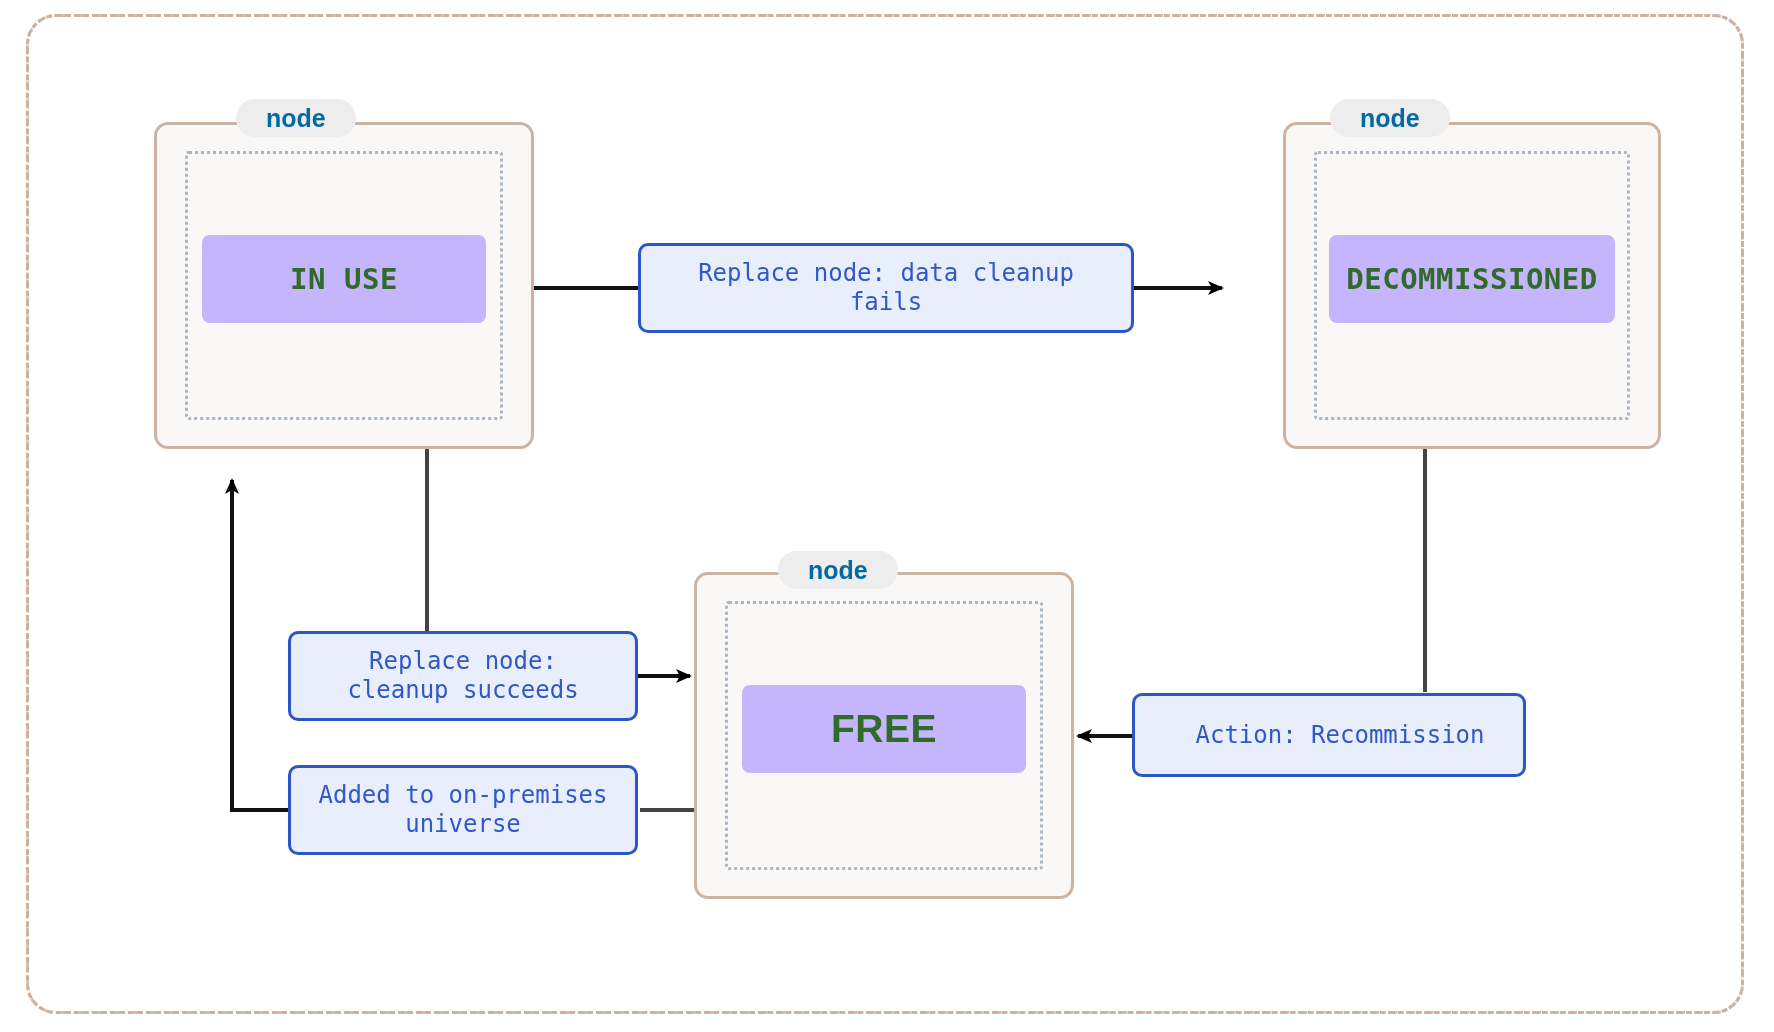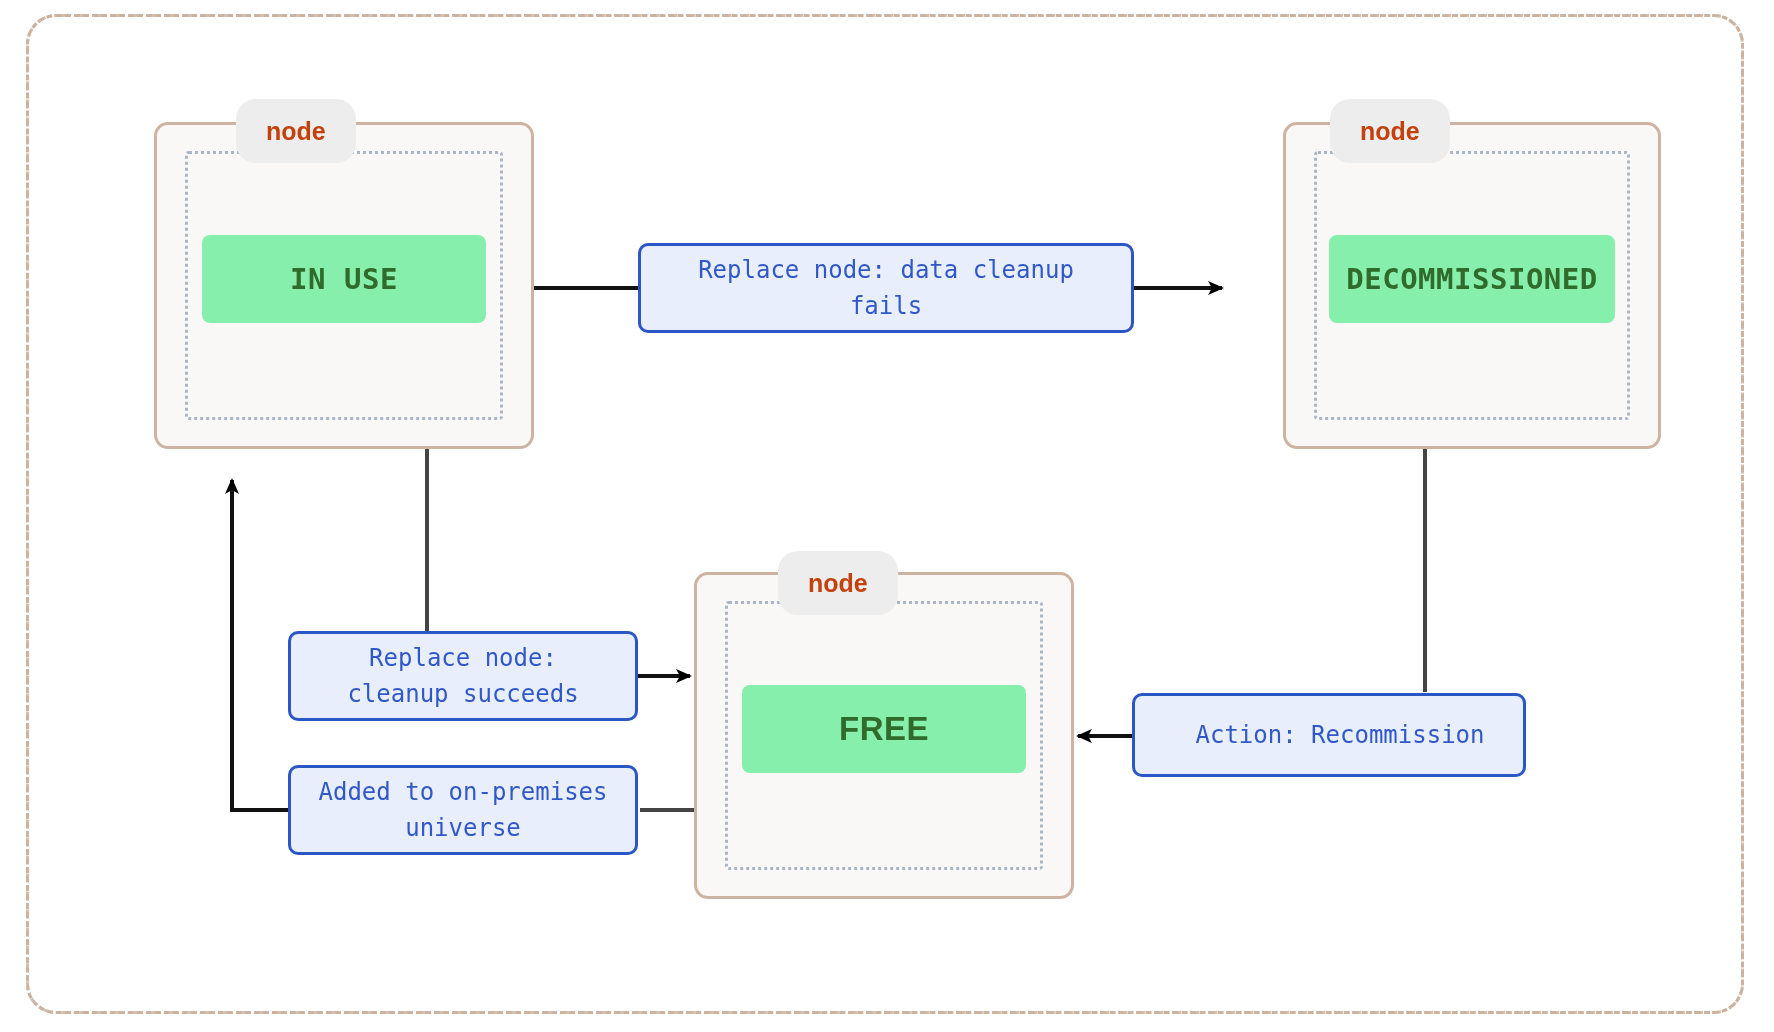--- a/index.html
+++ b/index.html
@@ -60,10 +60,10 @@
     border-radius:20px;
     height:38px;
     display:flex;align-items:center;justify-content:center;
-    padding:13px 30px;
+    padding:0 30px;
     font-size:25px;
     font-weight:700;
-    color:#c2410c;
+    color:#0369a1;
     font-family:"Liberation Sans",sans-serif;
     white-space:nowrap;
   }

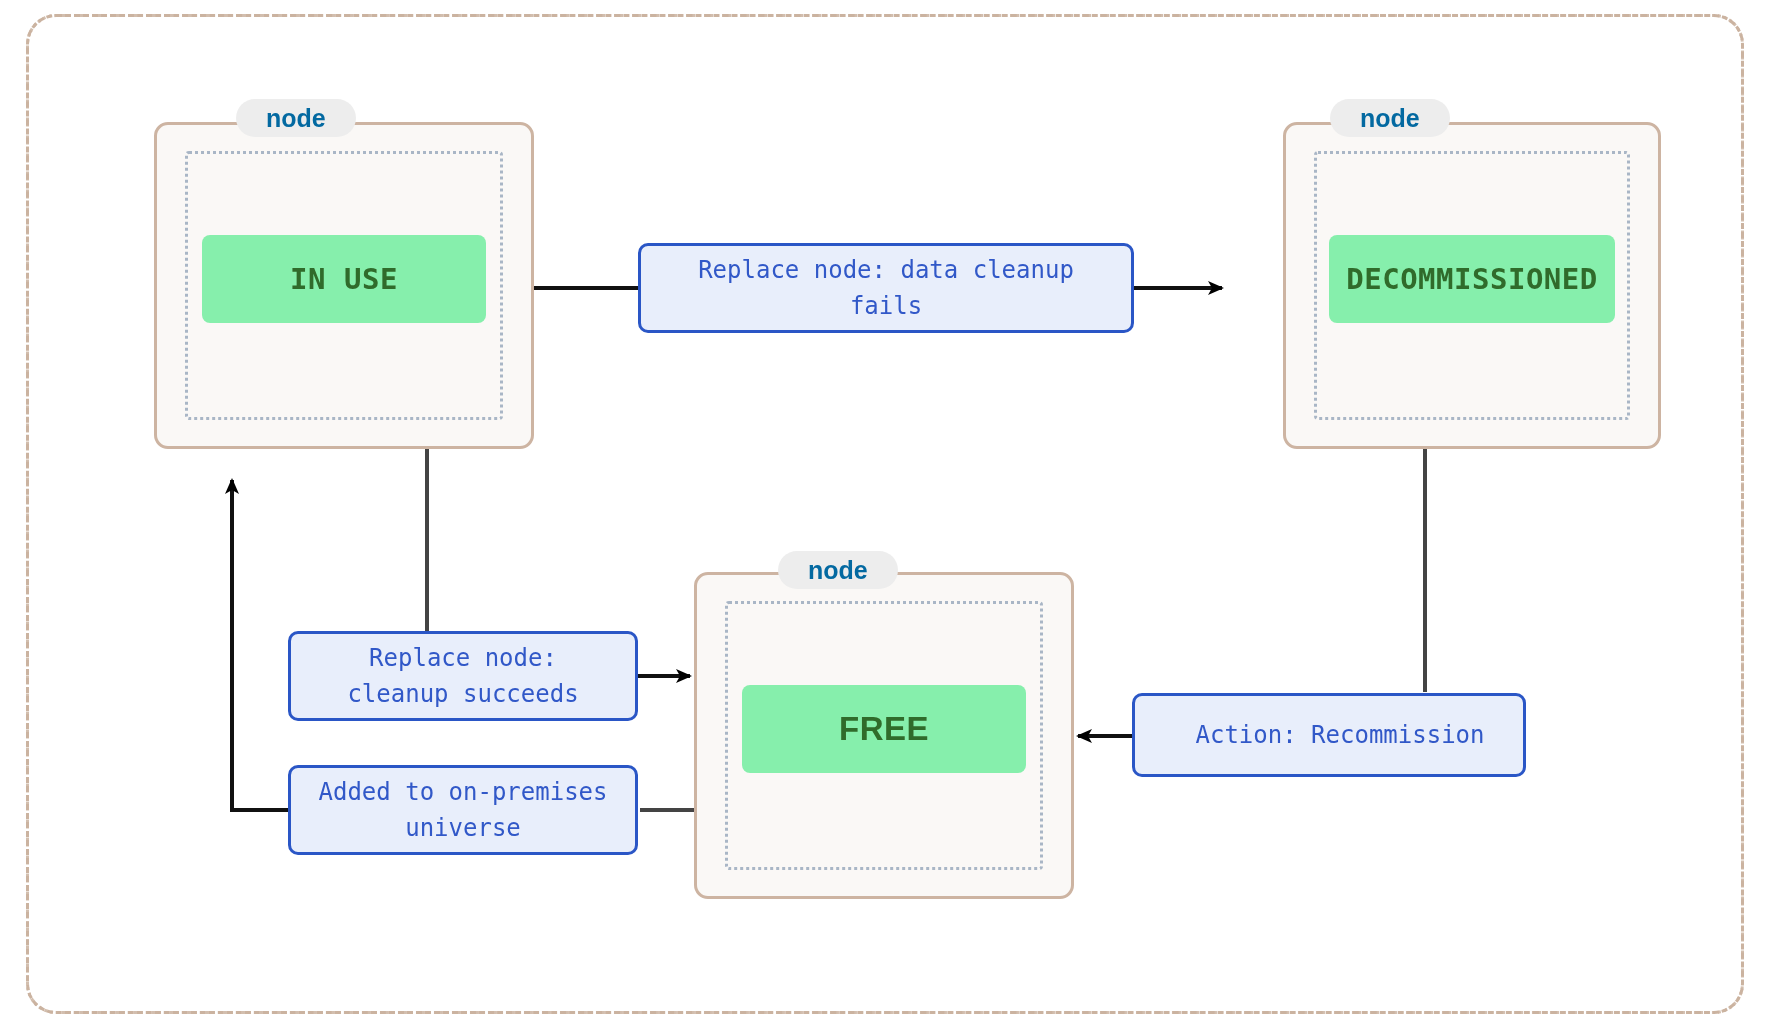--- a/index.html
+++ b/index.html
@@ -44,7 +44,7 @@
     position:absolute;
     left:50%;
     transform:translateX(-50%);
-    background:#86efac;
+    background:#c4b5fd;
     border-radius:8px;
     display:flex;
     align-items:center;

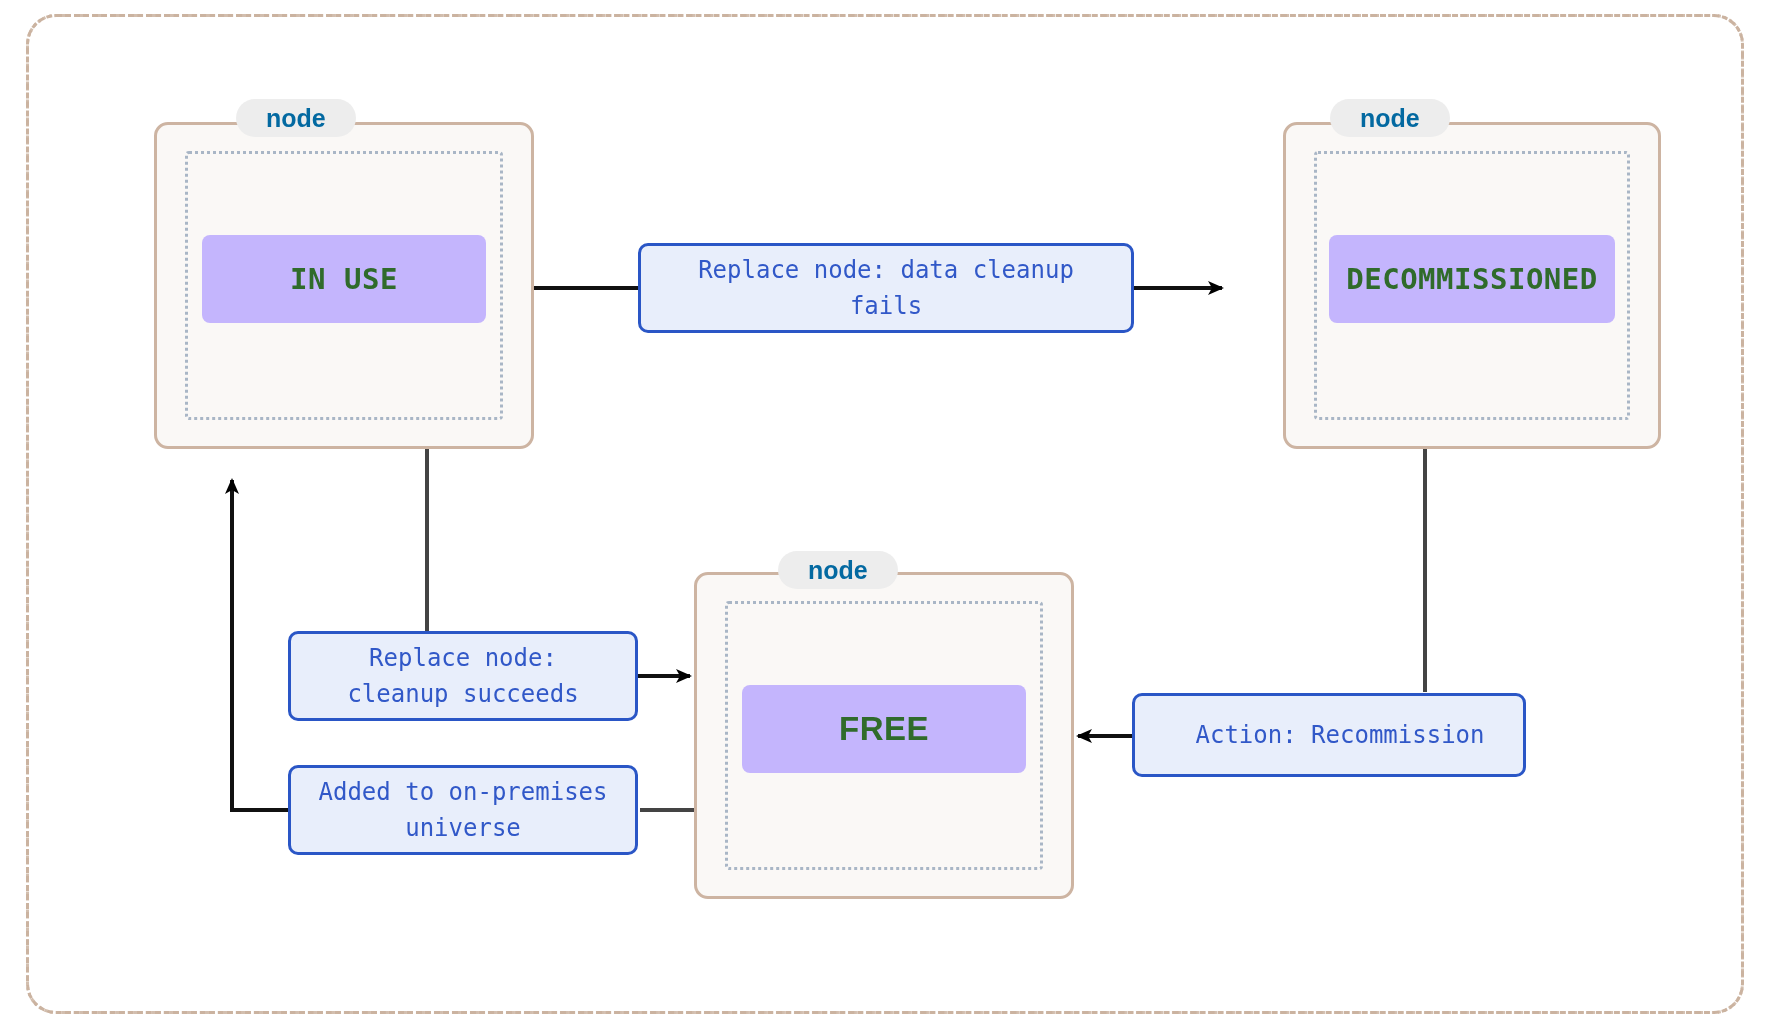--- a/index.html
+++ b/index.html
@@ -78,7 +78,7 @@
     color:#3158c8;
     font-family:"DejaVu Sans Mono","Liberation Mono",monospace;
     font-size:24px;
-    line-height:36px;
+    line-height:29px;
     display:flex;
     align-items:center;
     justify-content:center;

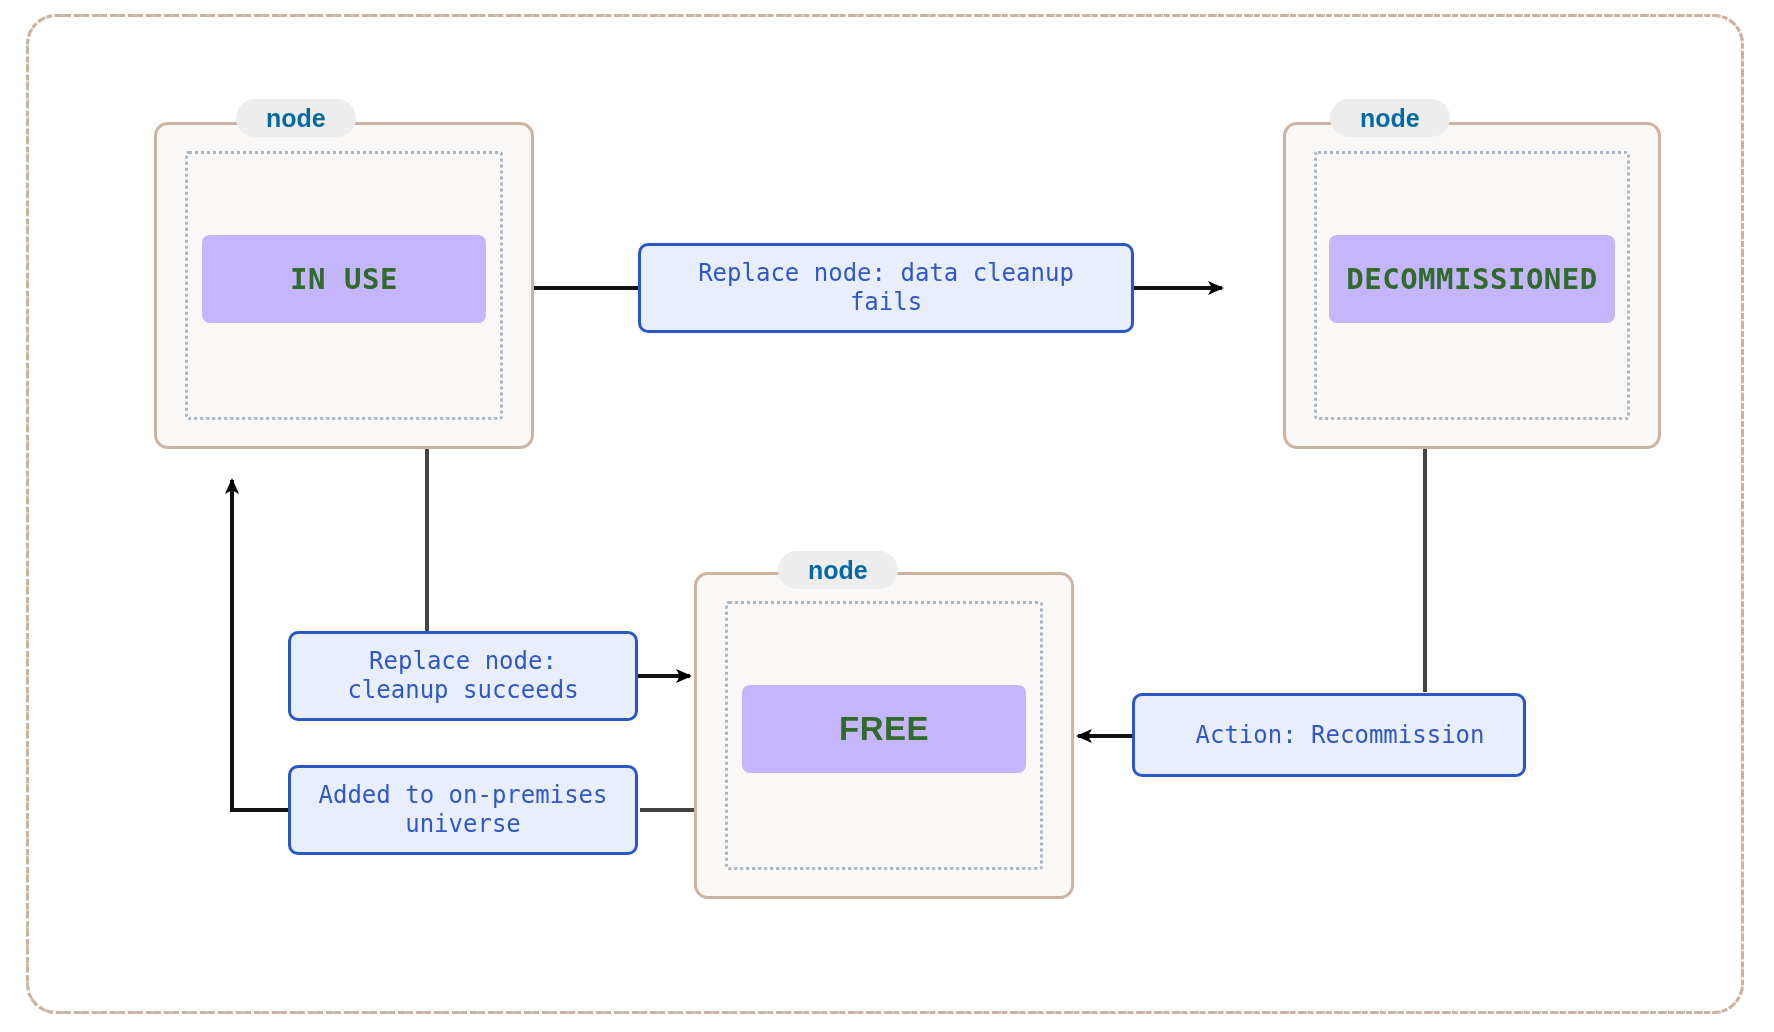--- a/index.html
+++ b/index.html
@@ -52,7 +52,7 @@
     color:#306b2b;
   }
   .state-pill.mono{font-family:"DejaVu Sans Mono","Liberation Mono",monospace;font-weight:700;font-size:29px;letter-spacing:.5px;}
-  .state-pill.sans{font-family:"Liberation Sans",sans-serif;font-weight:700;font-size:33px;letter-spacing:.5px;}
+  .state-pill.sans{font-family:"Liberation Sans",sans-serif;font-weight:700;font-size:39px;letter-spacing:.5px;}
 
   .node-tag{
     position:absolute;

